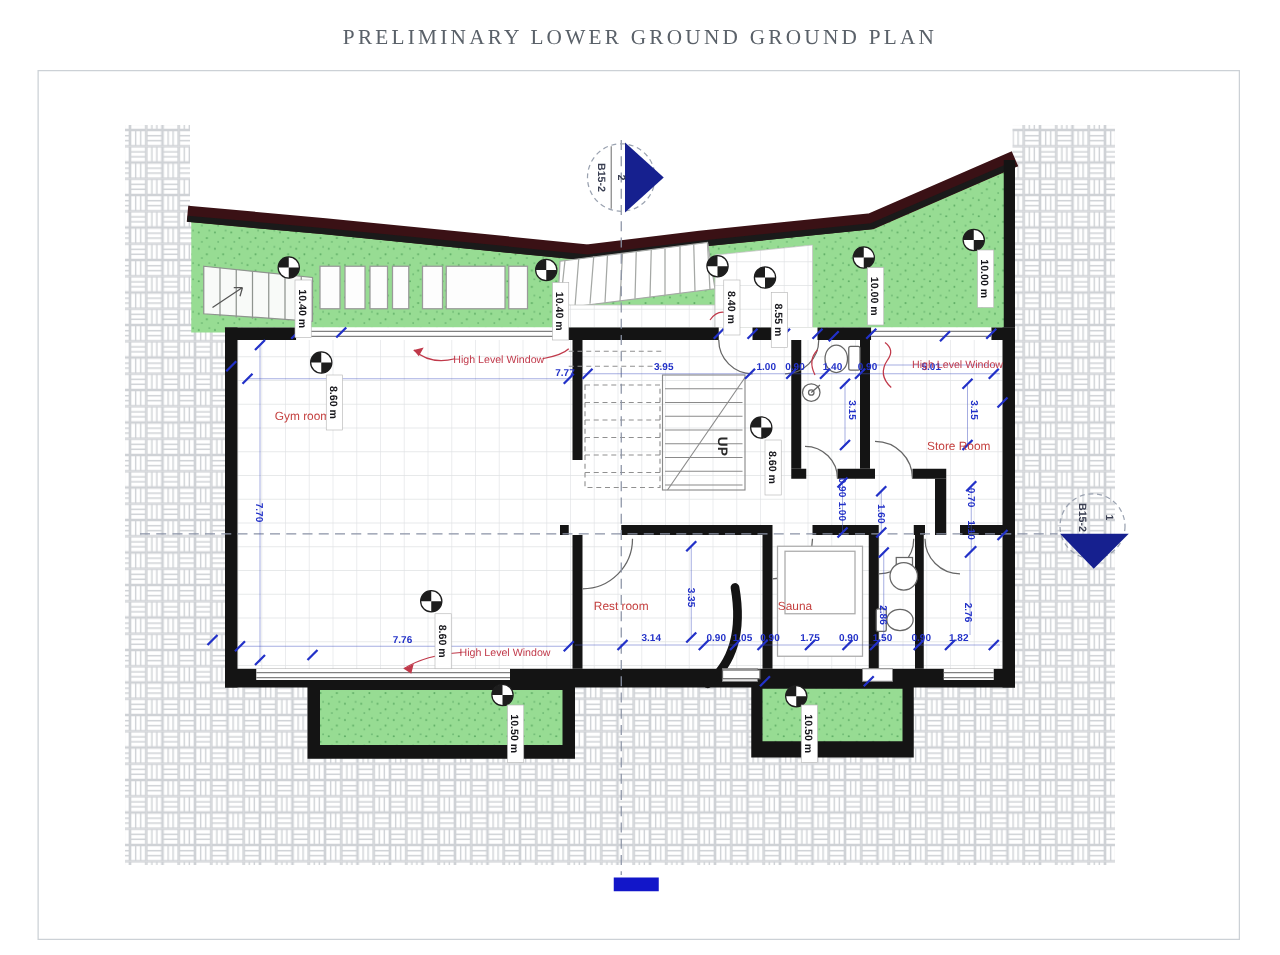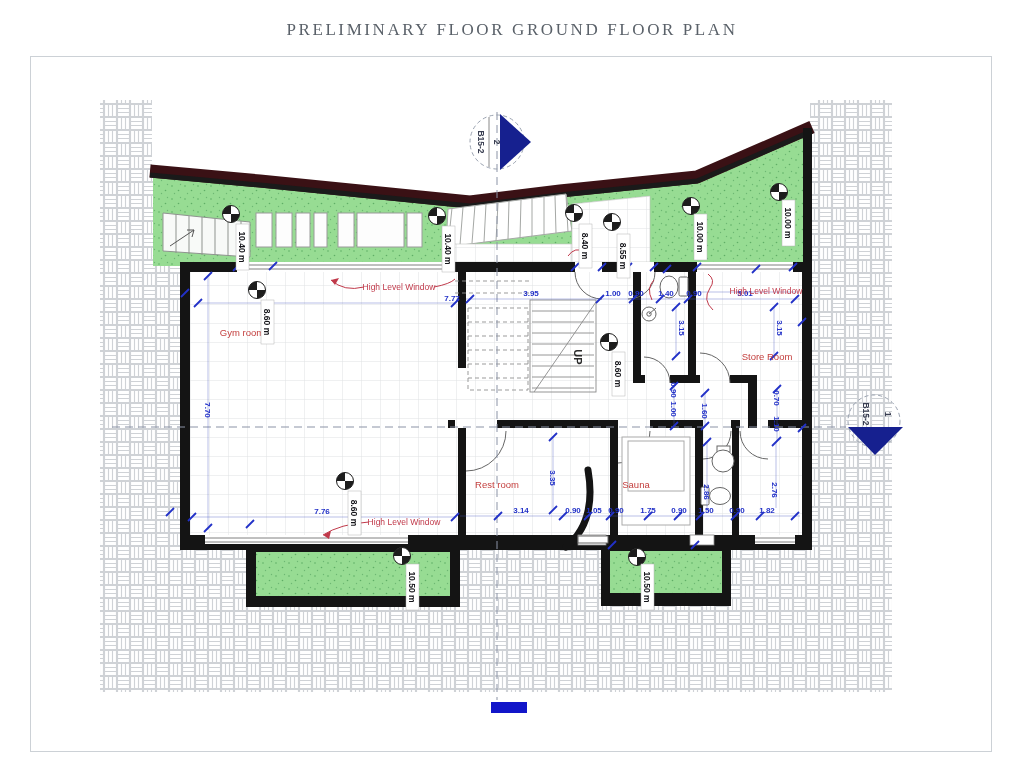--- a/index.html
+++ b/index.html
@@ -23,7 +23,7 @@
 <body>
 
 <div class="page">
-  <div class="title">PRELIMINARY FLOOR GROUND FLOOR PLAN</div>
+  <div class="title">PRELIMINARY LOWER GROUND GROUND PLAN</div>
   <div class="sheet"></div>
 
   <svg width="1024" height="764" viewBox="0 0 1024 764">

